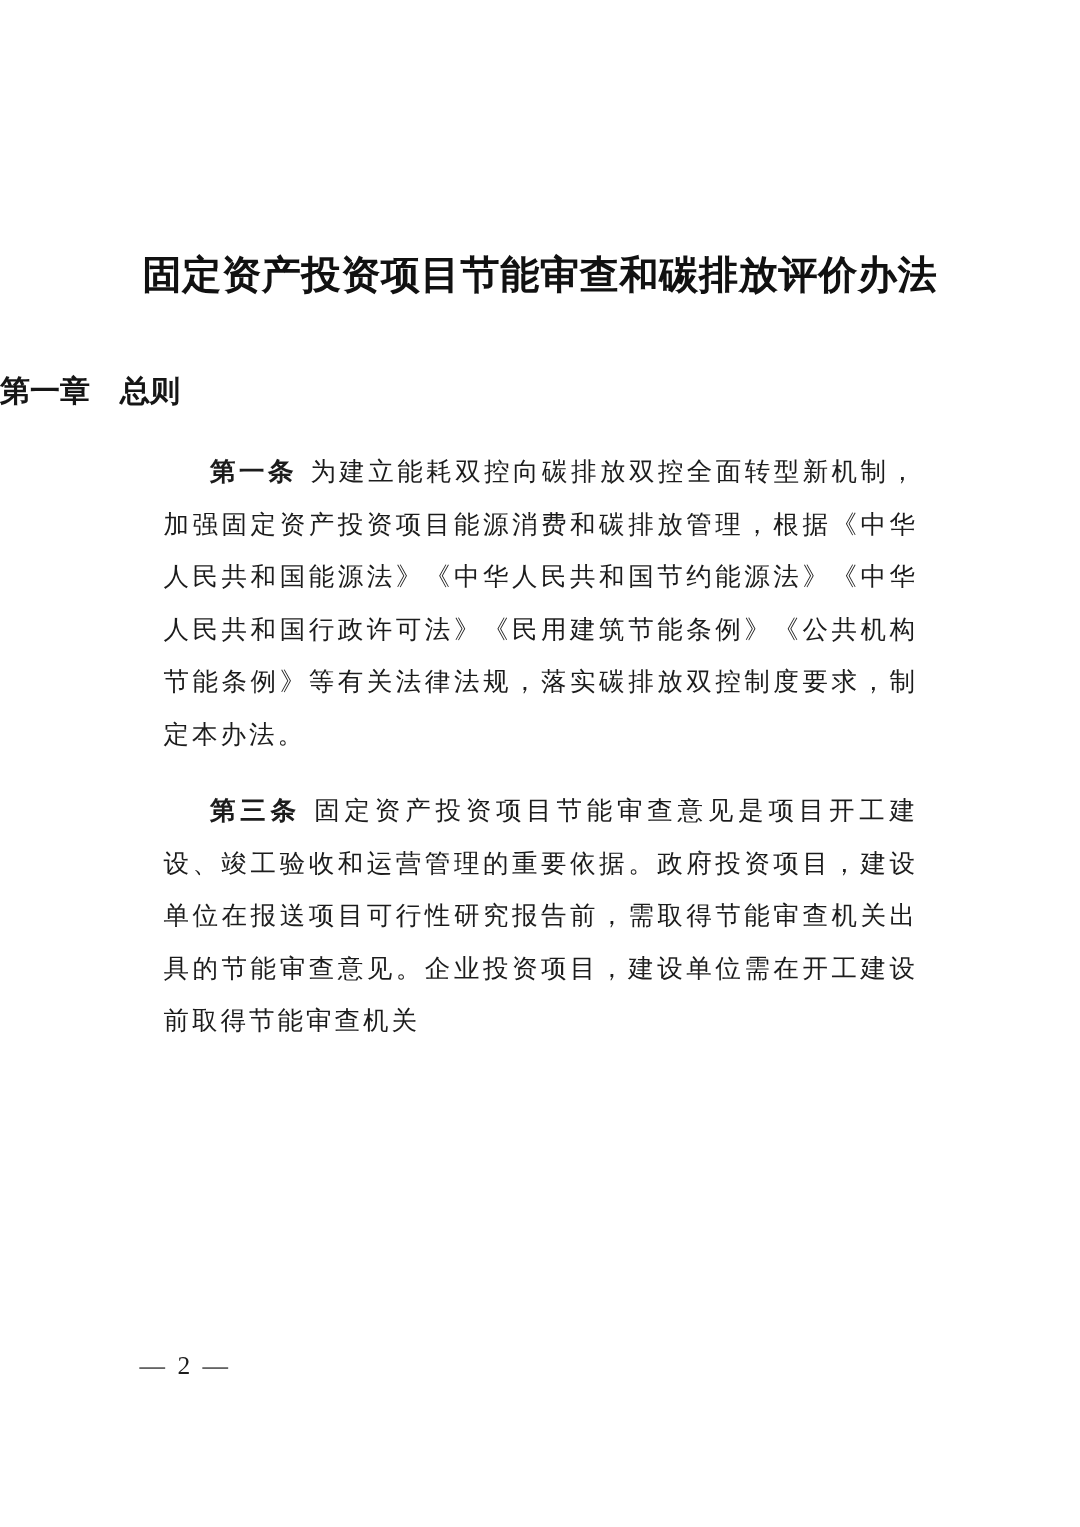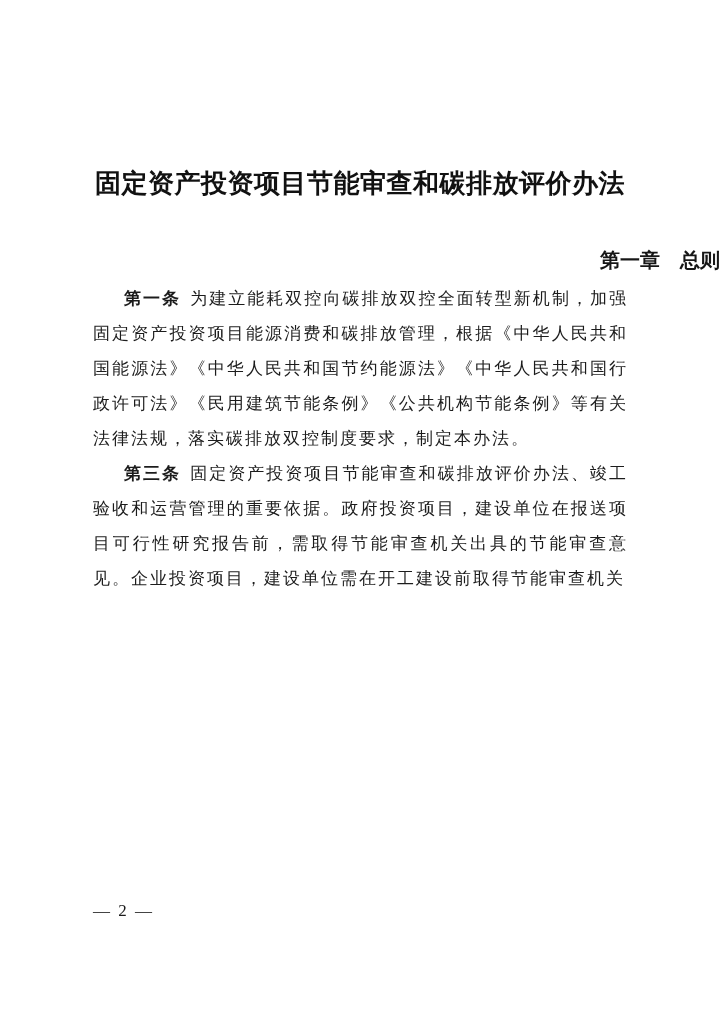--- a/index.html
+++ b/index.html
@@ -34,7 +34,7 @@
     top: 247px;
     left: 0;
     width: 720px;
-    text-align: right;
+    text-align: left;
     font-family: "Liberation Sans", "DejaVu Sans", sans-serif;
     font-size: 20px;
     font-weight: bold;

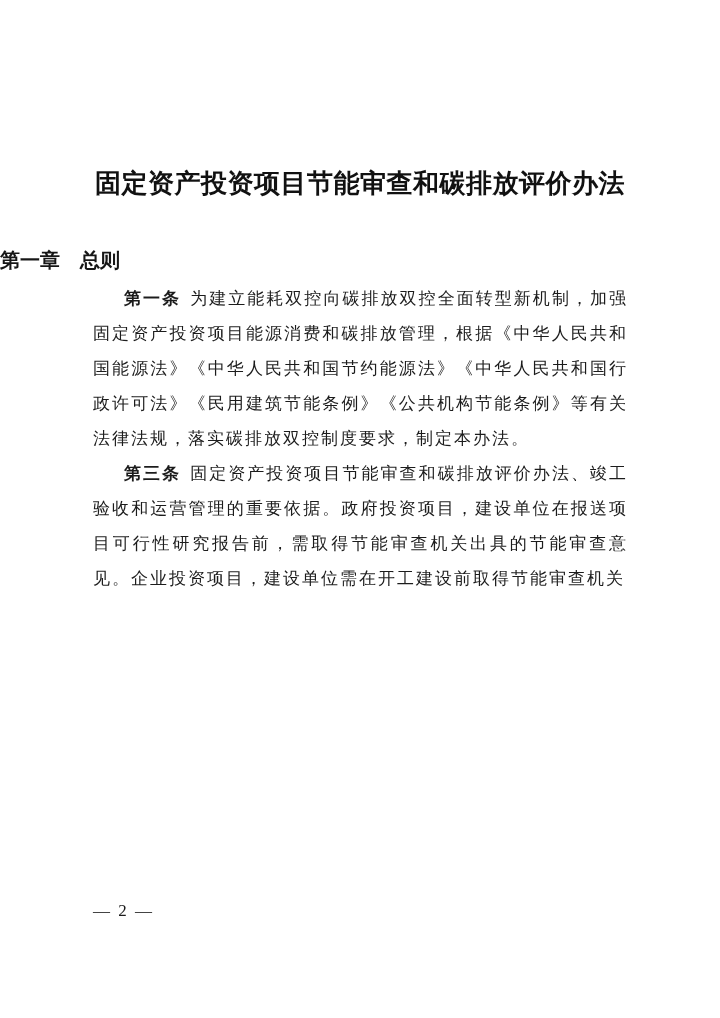--- a/index.html
+++ b/index.html
@@ -56,7 +56,7 @@
     color: #1c1c1c;
   }
   .doc-body p {
-    margin: 0;
+    margin: 16px;
     padding: 0;
     text-indent: 31px;
   }

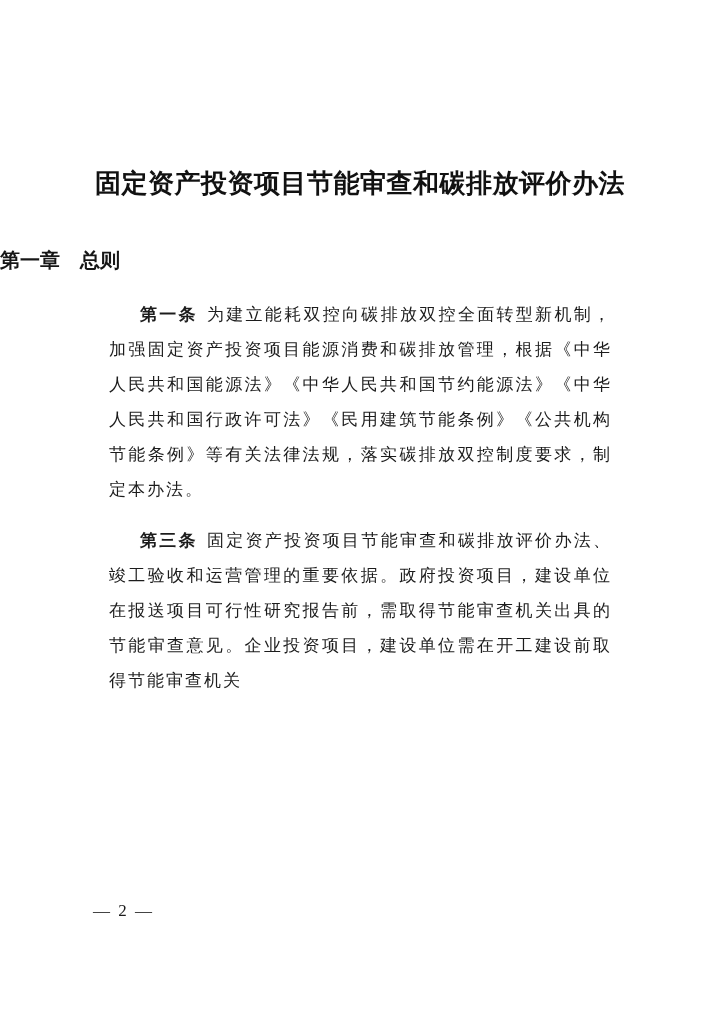--- a/index.html
+++ b/index.html
@@ -88,7 +88,7 @@
     <p><span class="term">第一条</span><span>为建立能耗双控向碳排放双控全面转型新机制，加强固定资产投资项目能源消费和碳排放管理，根据《中华人民共和国能源法》《中华人民共和国节约能源法》《中华人民共和国行政许可法》《民用建筑节能条例》《公共机构节能条例》等有关法律法规，落实碳排放双控制度要求，制定本办法。</span></p>
 
 
-    <p><span class="term">第三条</span><span>固定资产投资项目节能审查和碳排放评价办法、竣工验收和运营管理的重要依据。政府投资项目，建设单位在报送项目可行性研究报告前，需取得节能审查机关出具的节能审查意见。企业投资项目，建设单位需在开工建设前取得节能审查机关</span></p>
+    <p><span class="term">第三条</span><span>固定资产投资项目节能审查意见是项目开工建设、竣工验收和运营管理的重要依据。政府投资项目，建设单位在报送项目可行性研究报告前，需取得节能审查机关出具的节能审查意见。企业投资项目，建设单位需在开工建设前取得节能审查机关</span></p>
   </div>
 
   <div class="page-footer">— 2 —</div>

